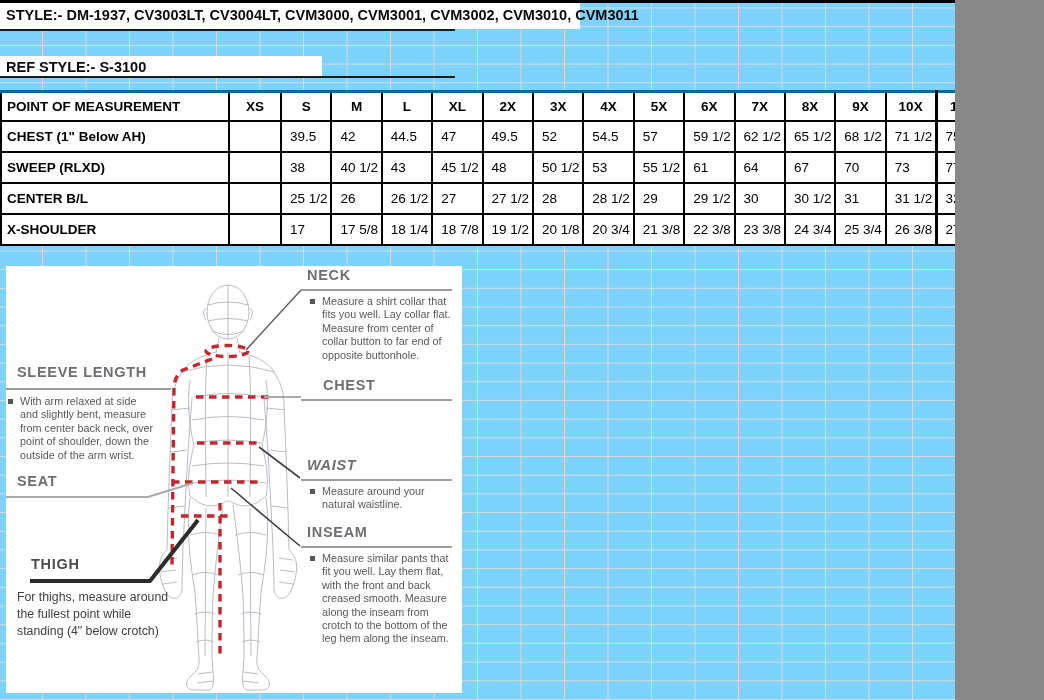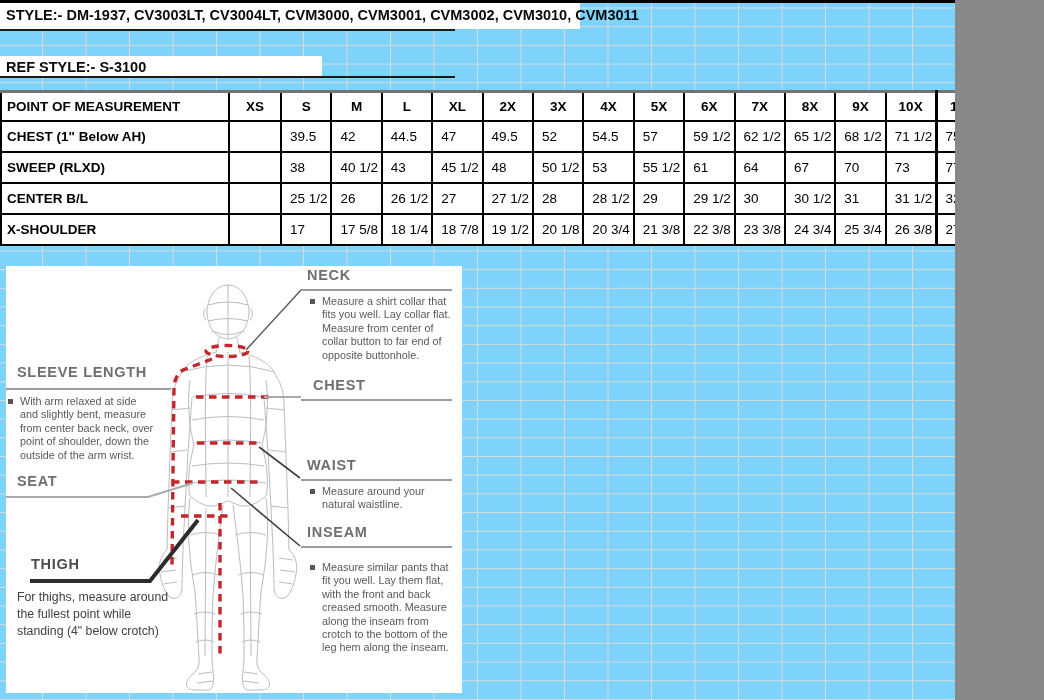--- a/index.html
+++ b/index.html
@@ -36,7 +36,7 @@
   #size-table tbody th{height:29px;text-align:left;font-weight:bold;padding-left:5px;}
   #size-table tbody td{text-align:left;padding-left:8px;font-weight:normal;}
   #size-table .thickleft{border-left-width:3px;}
-  #size-table{border-top:3px solid #737373;}
+  #size-table{border-top:3px solid #0369a1;}
   col.col-pom{width:228px;} col.col-xs{width:52px;}
   
   #diagram-panel{left:6px;top:266px;width:456px;height:427px;}

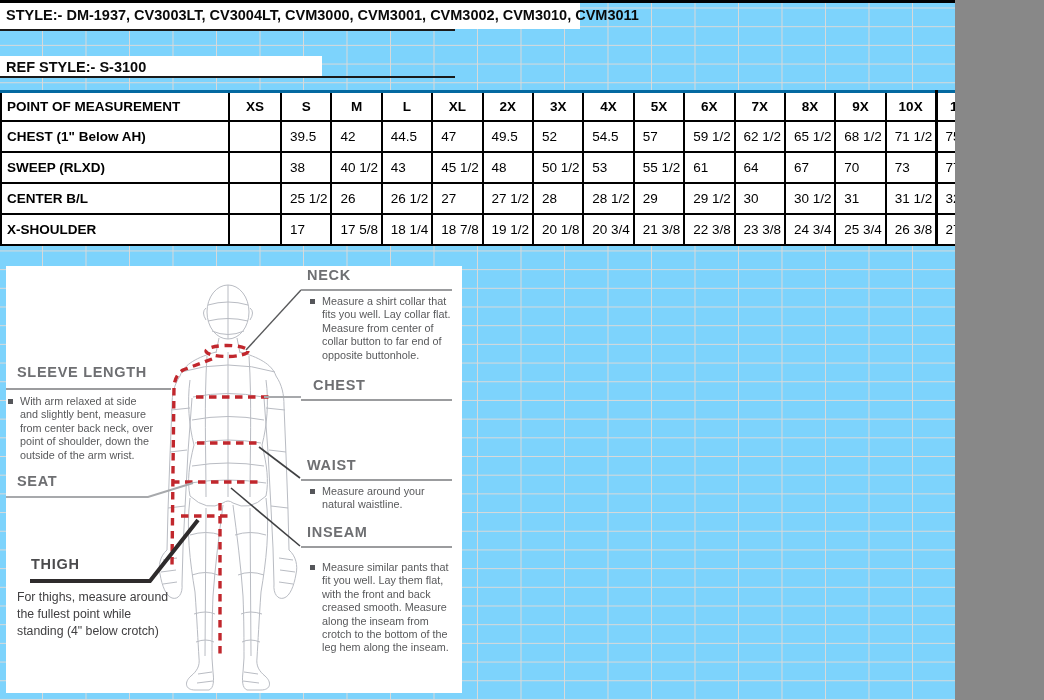--- a/index.html
+++ b/index.html
@@ -265,7 +265,7 @@
       </div>
   </div>
 
-  <div class="ann-title" style="left:313px;top:377px;text-align:center;">CHEST</div>
+  <div class="ann-title" style="left:323px;top:377px;text-align:center;">CHEST</div>
 
   <div class="ann-title" style="left:307px;top:457px;">WAIST</div>
   <div class="ann-note" style="left:322px;top:485px;">

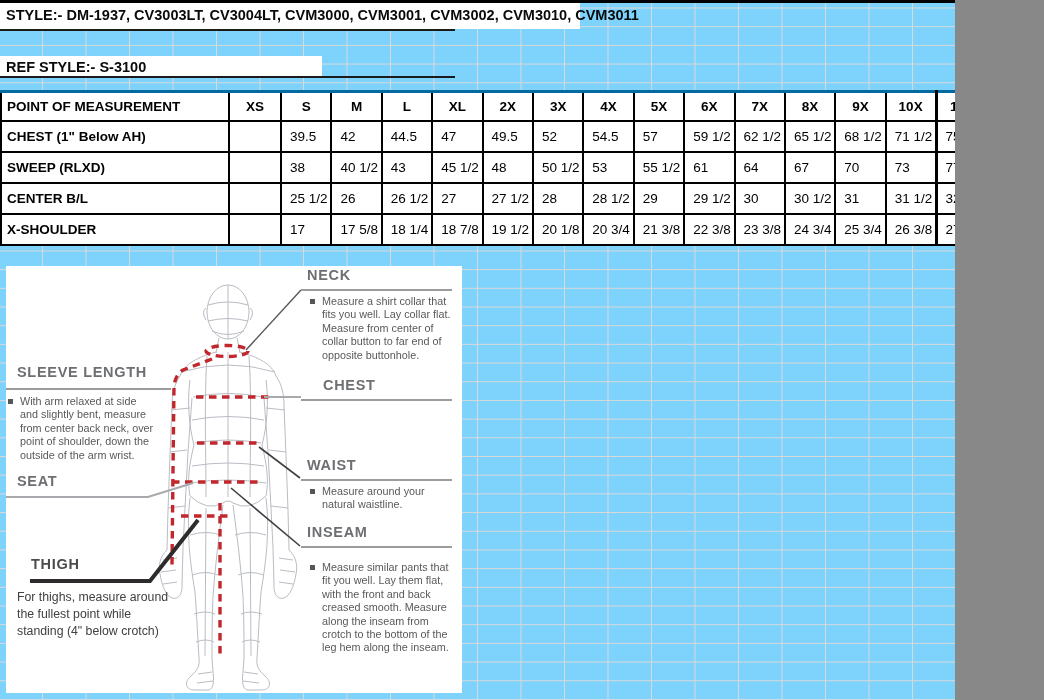--- a/index.html
+++ b/index.html
@@ -267,7 +267,7 @@
 
   <div class="ann-title" style="left:323px;top:377px;text-align:center;">CHEST</div>
 
-  <div class="ann-title" style="left:307px;top:457px;">WAIST</div>
+  <div class="ann-title" style="left:307px;top:457px;font-style:italic;">WAIST</div>
   <div class="ann-note" style="left:322px;top:485px;">
     <span class="bullet"></span>
     <div>

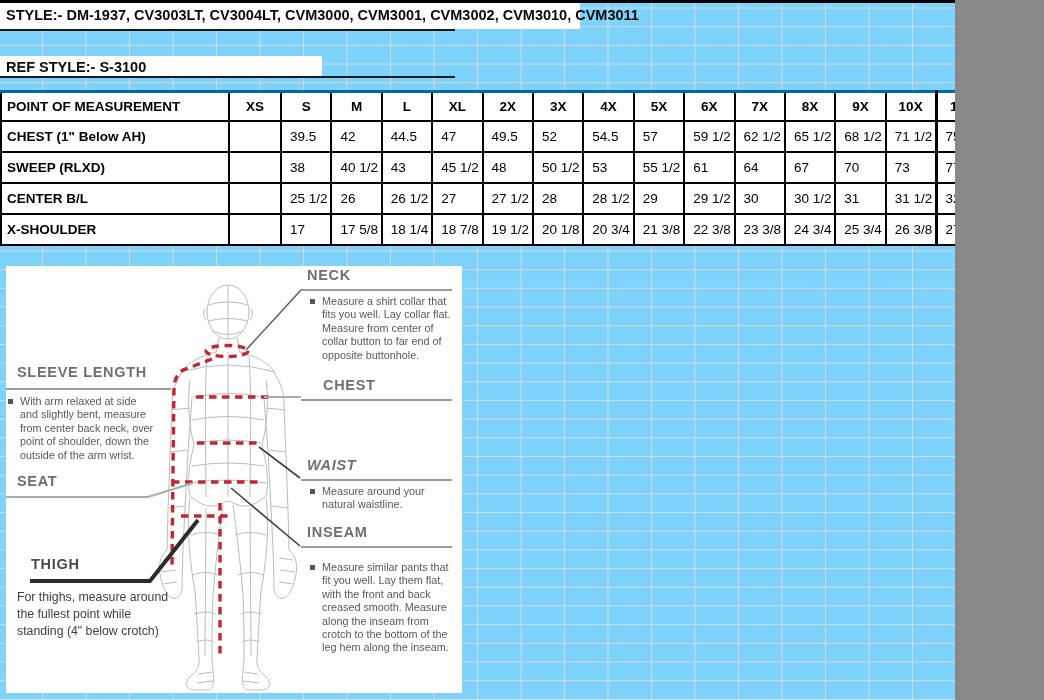--- a/index.html
+++ b/index.html
@@ -277,7 +277,7 @@
   </div>
 
   <div class="ann-title" style="left:307px;top:524px;">INSEAM</div>
-  <div class="ann-note" style="left:322px;top:552px;margin-top:9px;">
+  <div class="ann-note" style="left:322px;top:552px;">
     <span class="bullet"></span>
     <div>
         <div>Measure similar pants that</div>

